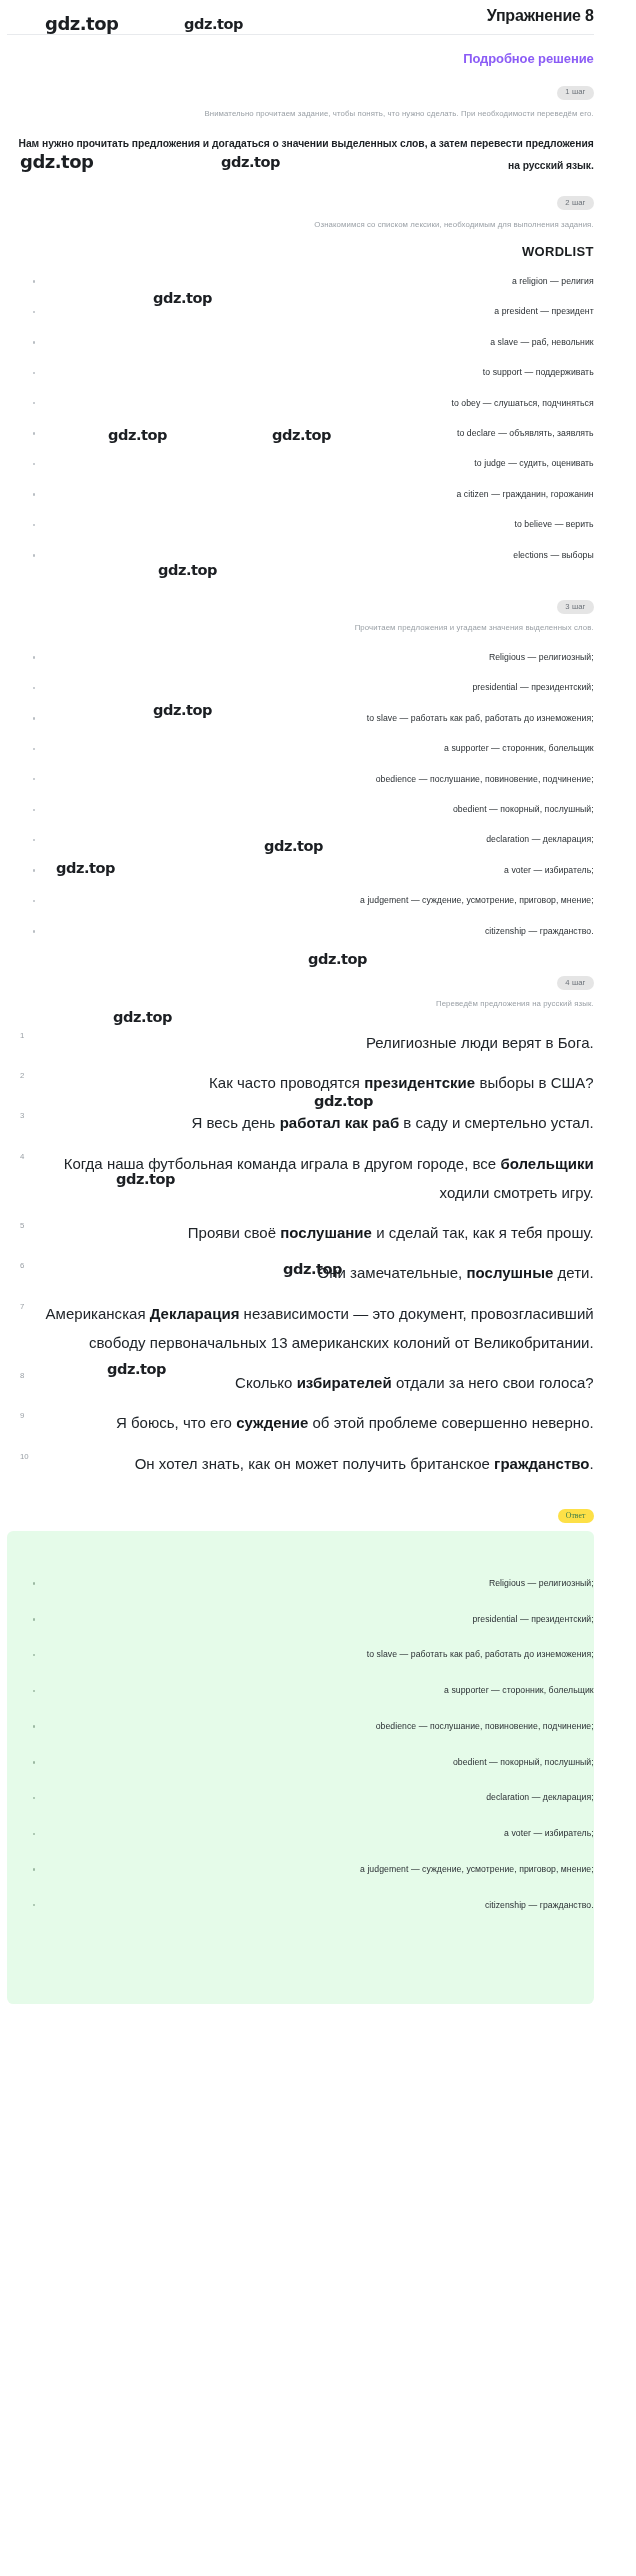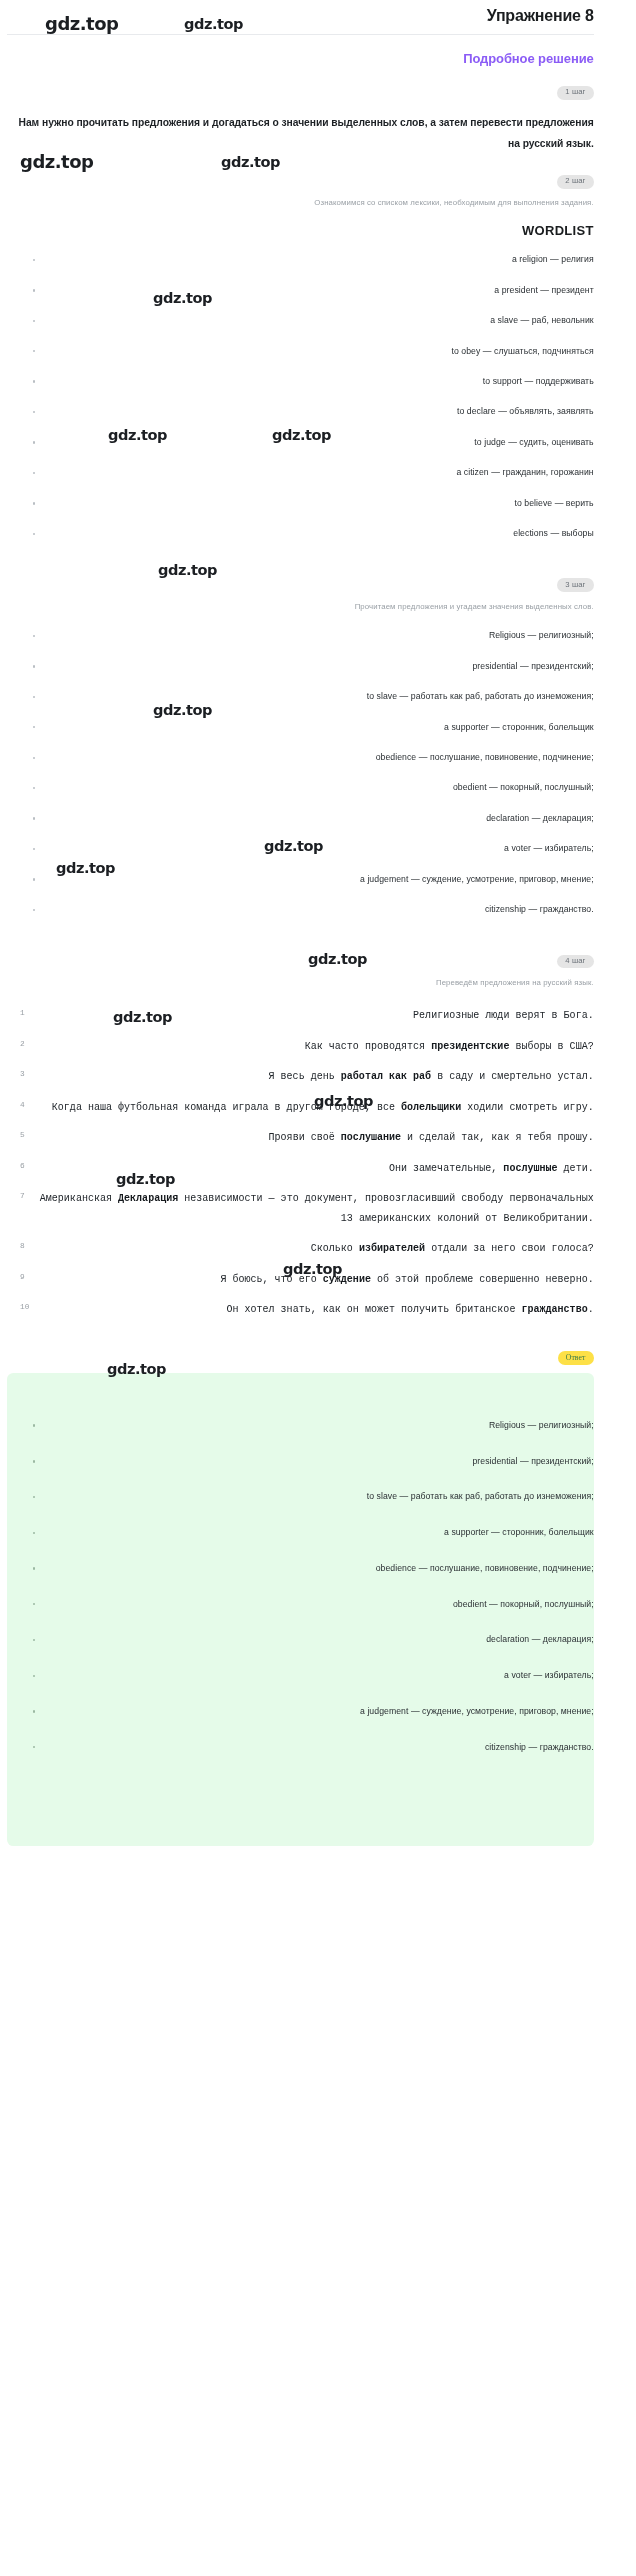--- a/index.html
+++ b/index.html
@@ -188,6 +188,7 @@
 
   <div>
     <span class="step-badge">1 шаг</span>
+    <p class="muted">Внимательно прочитаем задание, чтобы понять, что нужно сделать. При необходимости переведём его.</p>
     <p class="statement">Нам нужно прочитать предложения и догадаться о значении выделенных слов, а затем перевести предложения на русский язык.</p>
   </div>
 

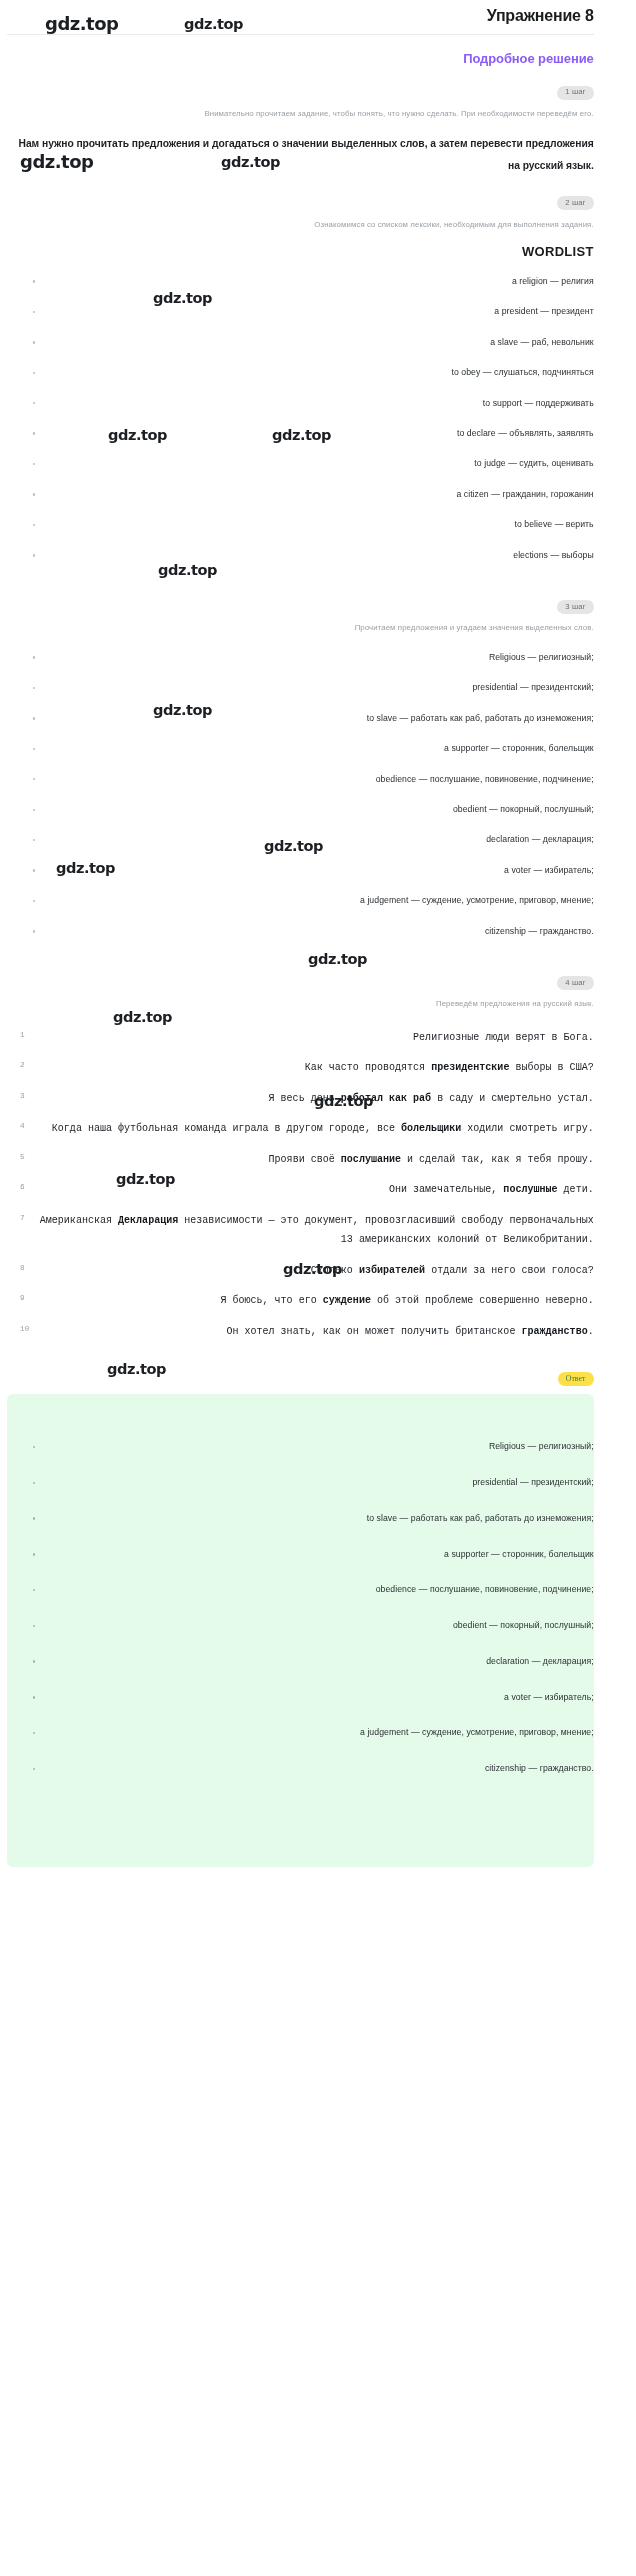--- a/index.html
+++ b/index.html
@@ -200,8 +200,8 @@
         <li>a religion — религия</li>
         <li>a president — президент</li>
         <li>a slave — раб, невольник</li>
+        <li>to support — поддерживать</li>
         <li>to obey — слушаться, подчиняться</li>
-        <li>to support — поддерживать</li>
         <li>to declare — объявлять, заявлять</li>
         <li>to judge — судить, оценивать</li>
         <li>a citizen — гражданин, горожанин</li>

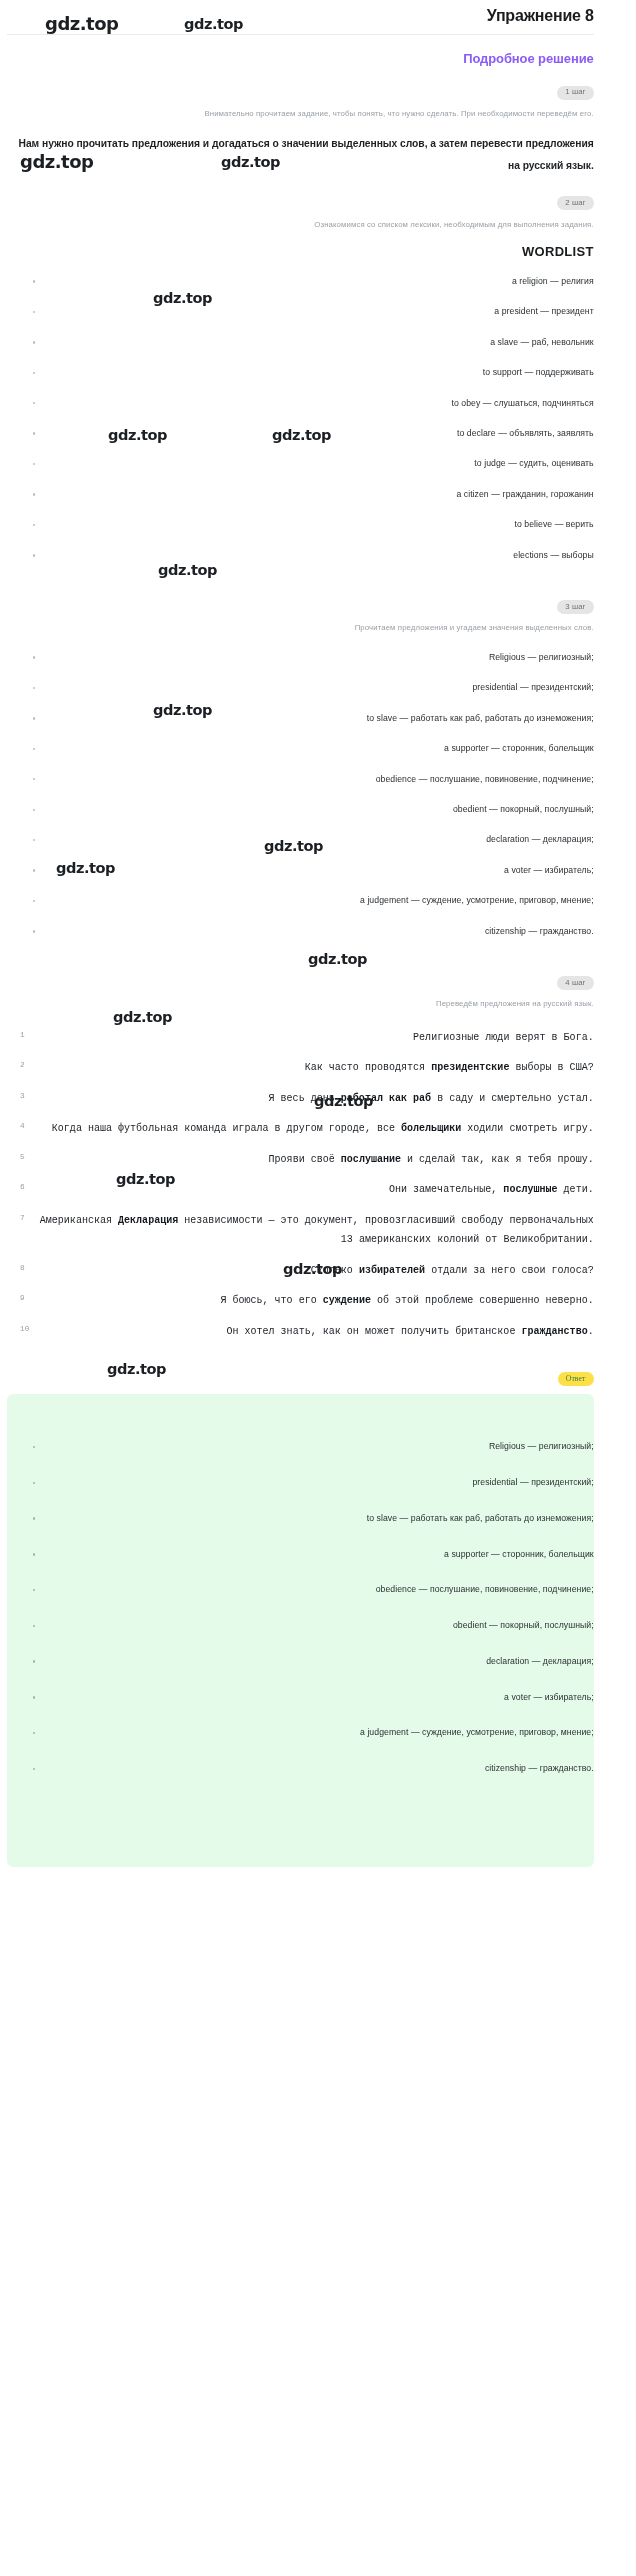--- a/index.html
+++ b/index.html
@@ -127,14 +127,13 @@
   }
   ol.numbers li {
     position: relative;
-    font-size: 10px;
+    font-size: 15px;
     color: #20252a;
     line-height: 1.95;
     padding: 0 0 0 31px;
     margin: 0 0 11px 0;
     letter-spacing: 0.02px;
     max-width: 601px;
-    font-family: Liberation Mono, monospace;
   }
   ol.numbers li::before {
     counter-increment: nitem;

